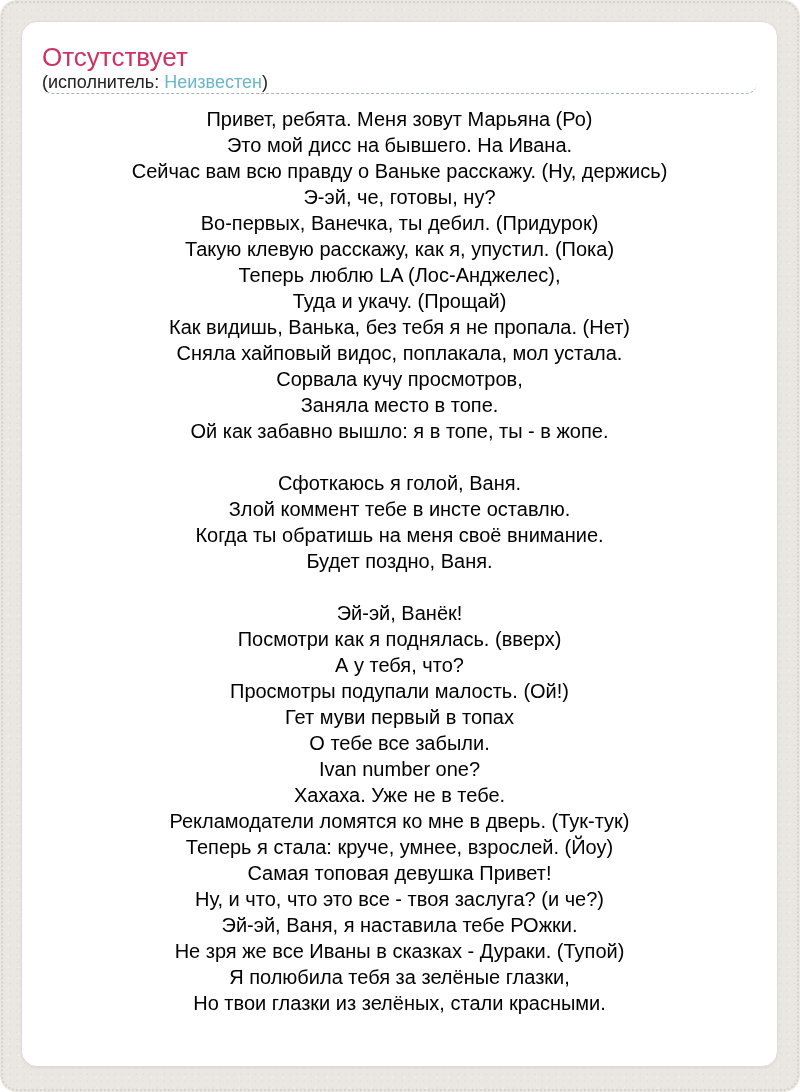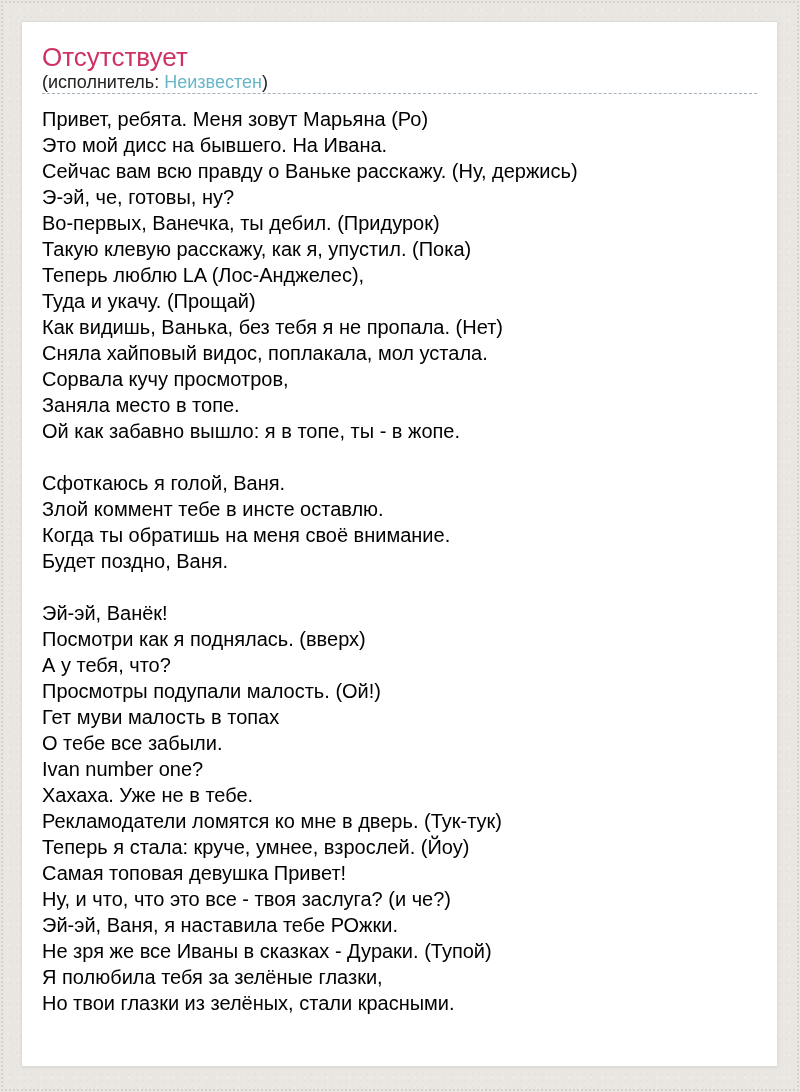--- a/index.html
+++ b/index.html
@@ -9,7 +9,7 @@
     --divider-color: #a4b2c0;
     --lyrics-color: #000000;
   }
-  * { box-sizing: border-box; }
+  * { box-sizing: border-box; border-radius: 16px; }
   html, body { margin: 0; padding: 0; }
   body {
     width: 800px;

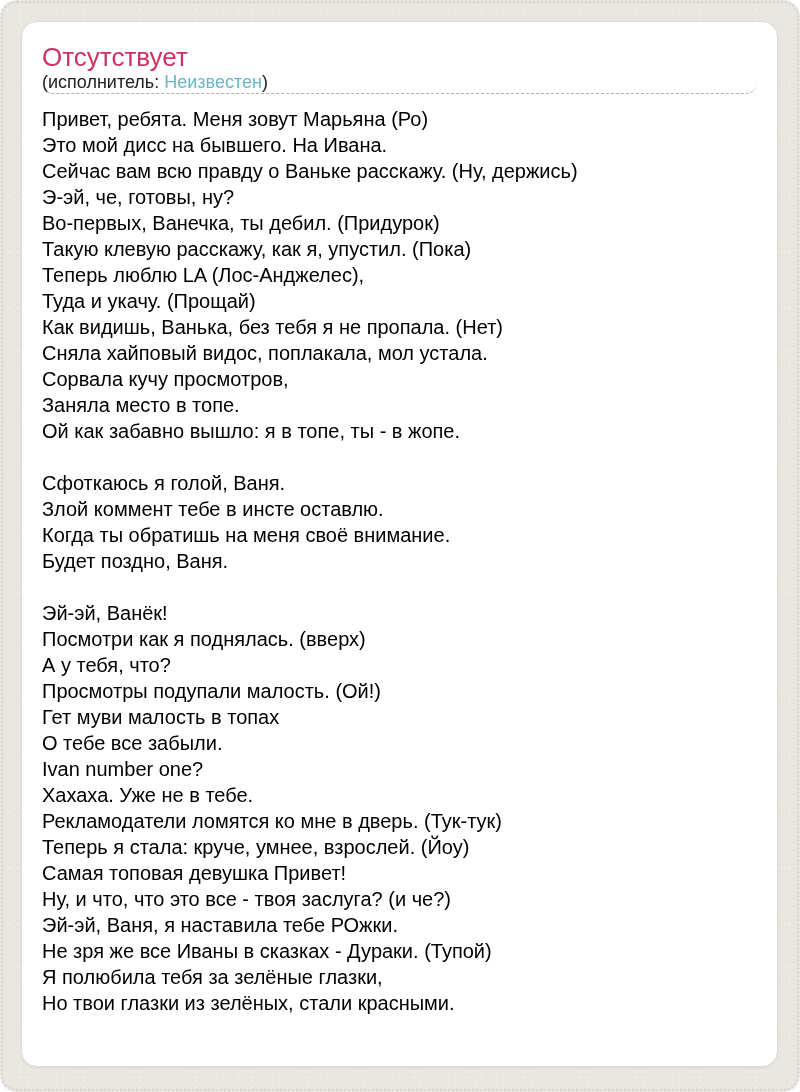--- a/index.html
+++ b/index.html
@@ -68,6 +68,7 @@
     font-size: 20px;
     line-height: 26px;
     color: var(--lyrics-color);
+    text-align: center;
   }
   .lyric-line {
     min-height: 26px;

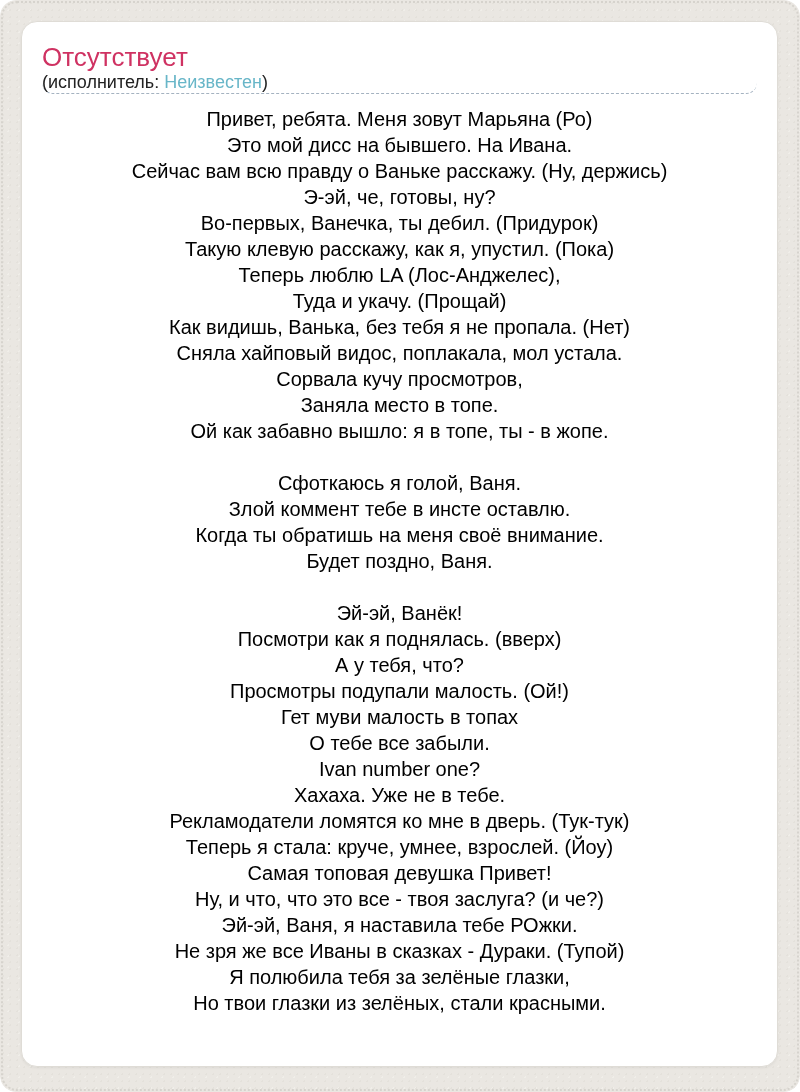--- a/index.html
+++ b/index.html
@@ -110,7 +110,7 @@
         <div class="lyric-line">Посмотри как я поднялась. (вверх)</div>
         <div class="lyric-line">А у тебя, что?</div>
         <div class="lyric-line">Просмотры подупали малость. (Ой!)</div>
-        <div class="lyric-line">Гет муви малость в топах</div>
+        <div class="lyric-line">Гет муви первый в топах</div>
         <div class="lyric-line">О тебе все забыли.</div>
         <div class="lyric-line">Ivan number one?</div>
         <div class="lyric-line">Хахаха. Уже не в тебе.</div>

